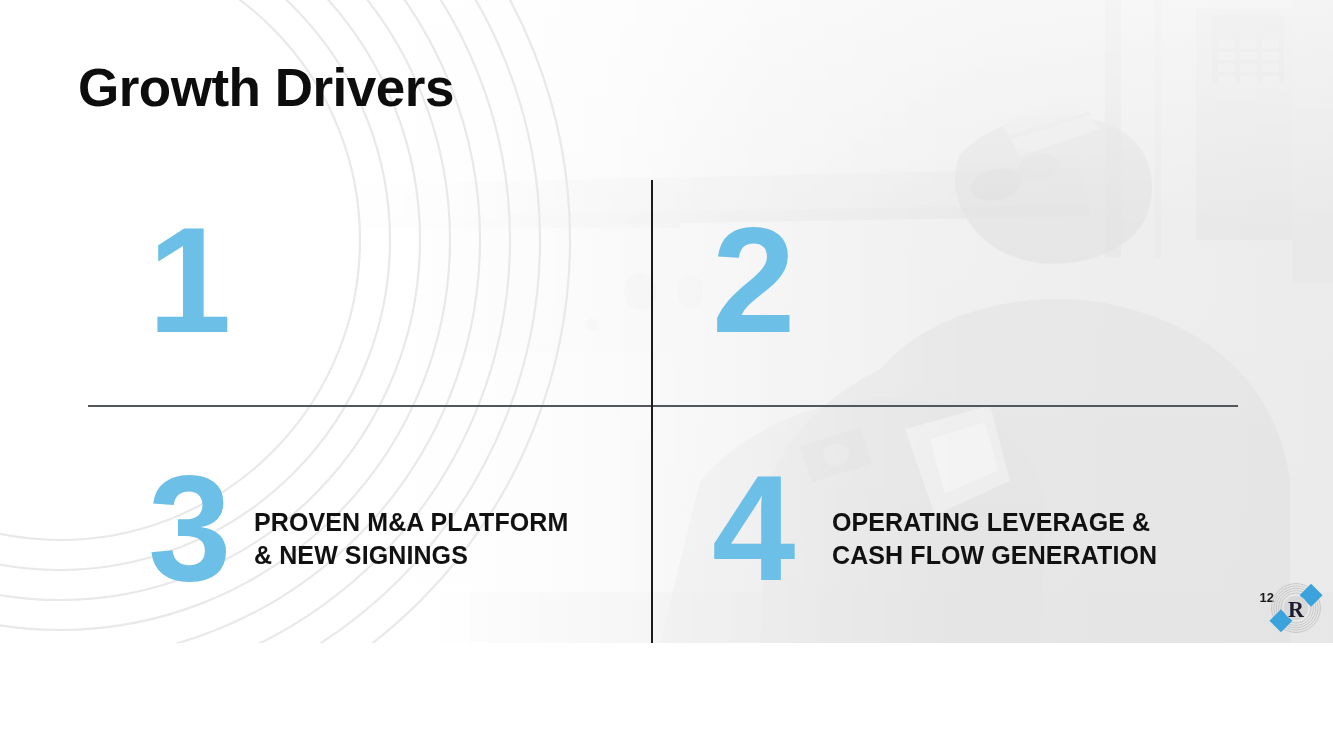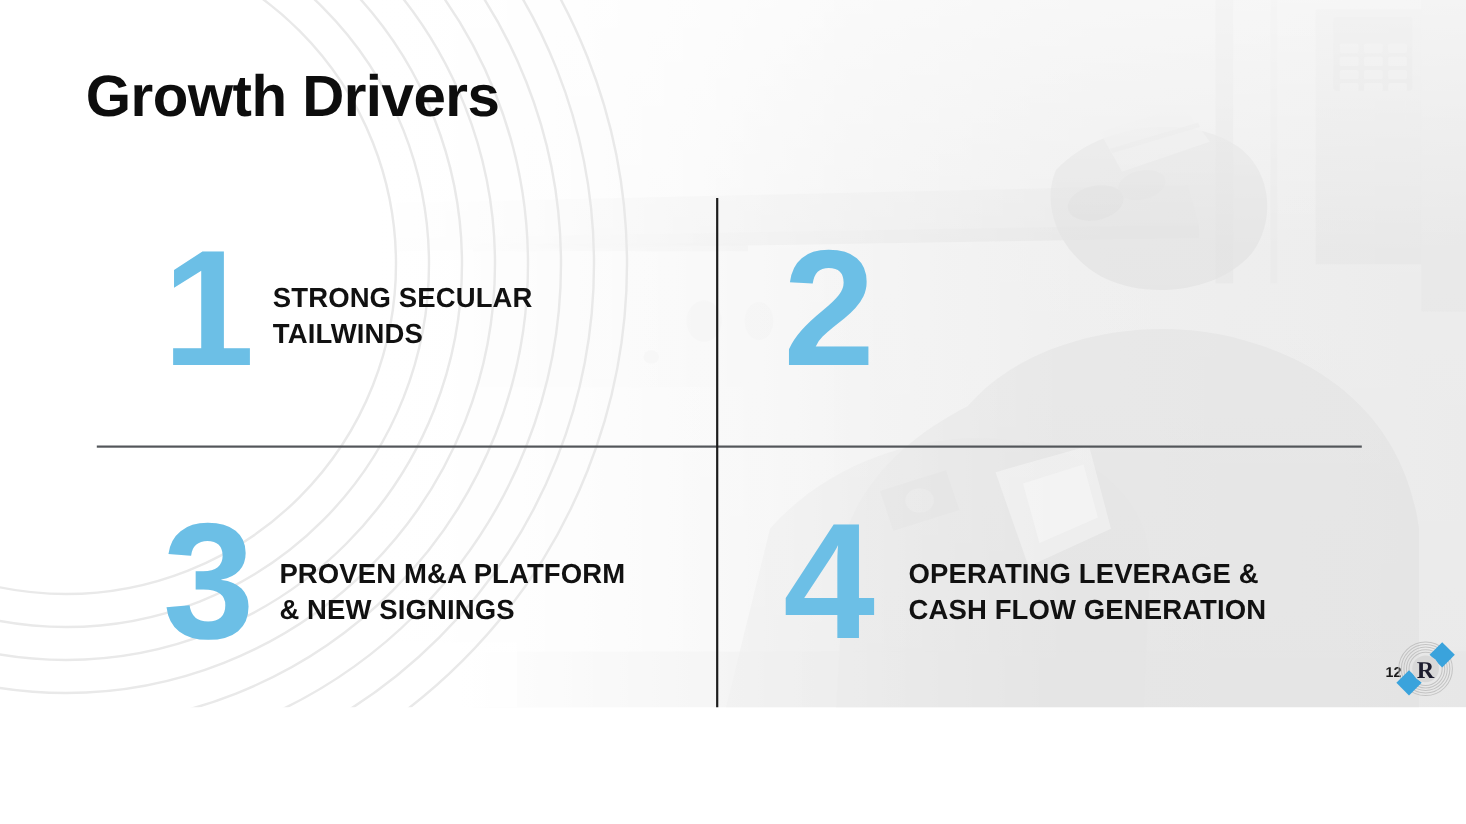--- a/index.html
+++ b/index.html
@@ -247,8 +247,6 @@
 
     <div class="cell cell-1">
       <div class="big-number">1</div>
-      <div class="item-text">STRONG SECULAR
-TAILWINDS</div>
     </div>
 
     <div class="cell cell-2">

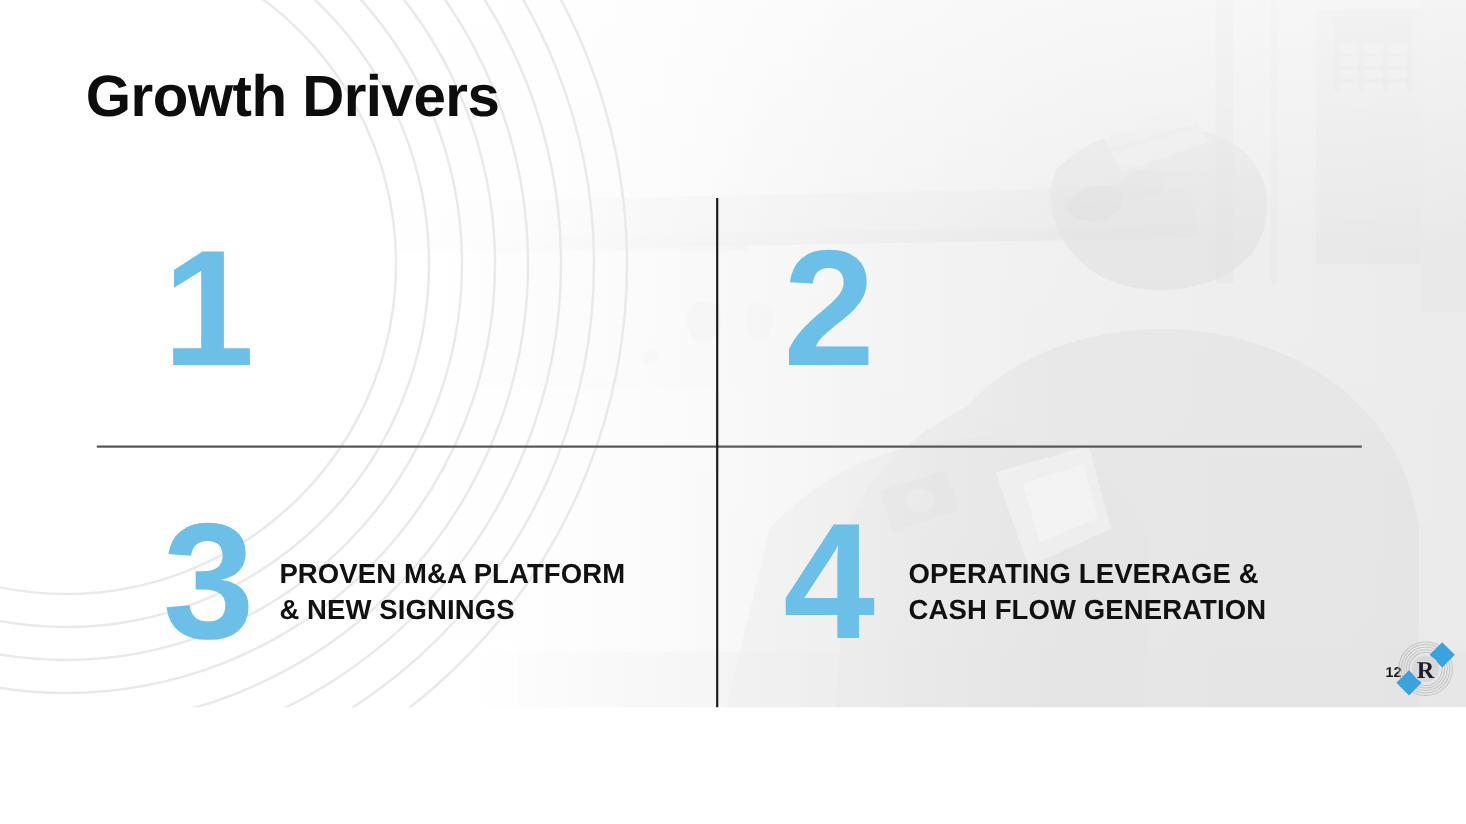--- a/index.html
+++ b/index.html
@@ -106,7 +106,7 @@
   .cell-1 .item-text { margin-left:0px; }
   .cell-2 .item-text { margin-left:14px; }
   .cell-3 .item-text { margin-left:6px; }
-  .cell-4 .item-text { margin-left:14px; }
+  .cell-4 .item-text { margin-left:20px; }
 
   .cell-3 .item-text, .cell-4 .item-text { padding-top:36px; }
 

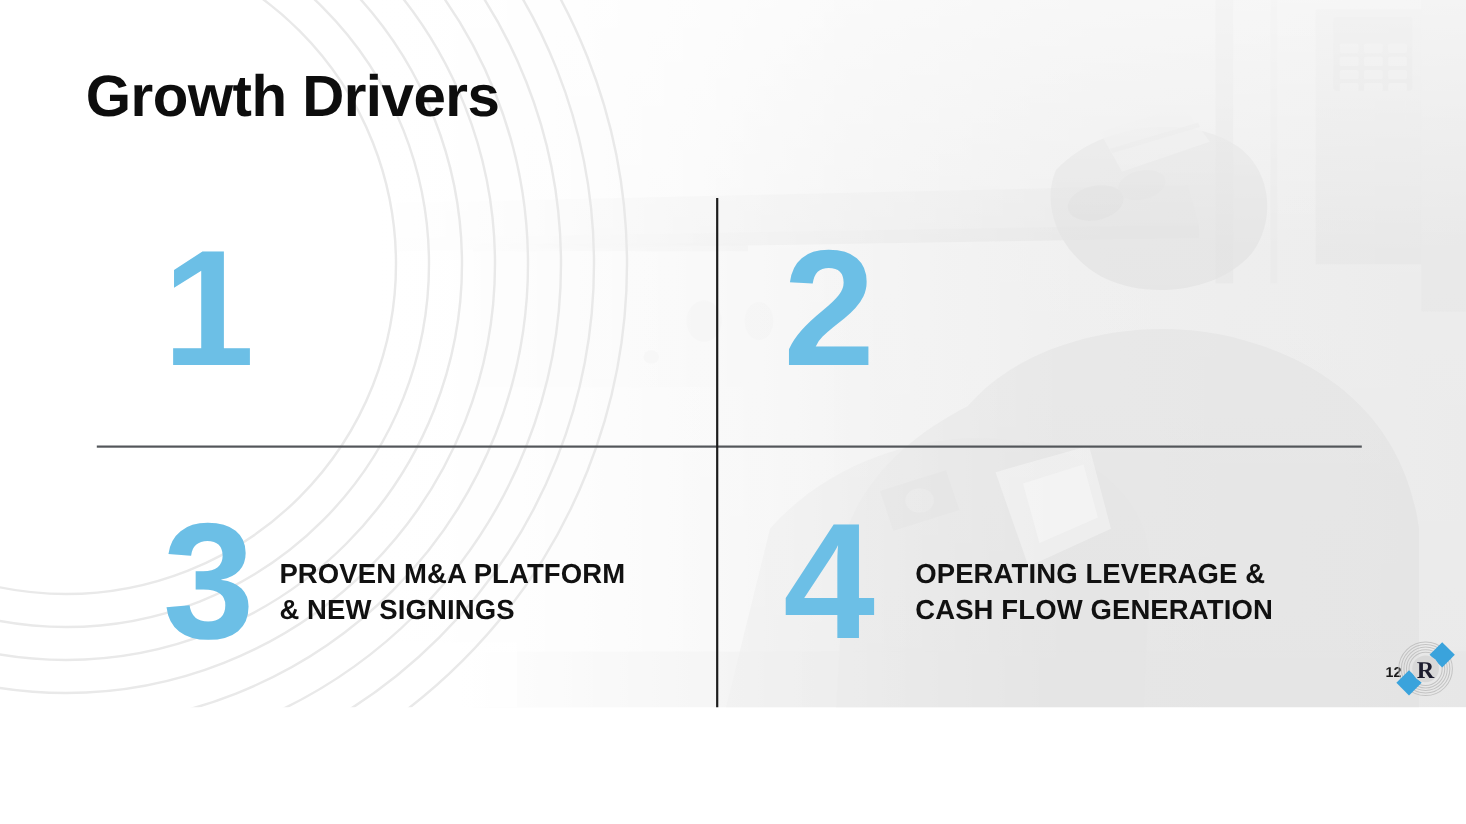--- a/index.html
+++ b/index.html
@@ -113,7 +113,7 @@
   
   .page-number {
     position:absolute;
-    right:59px; bottom:25px;
+    right:59px; bottom:38px;
     z-index:7;
     font-size:13px;
     font-weight:bold;

